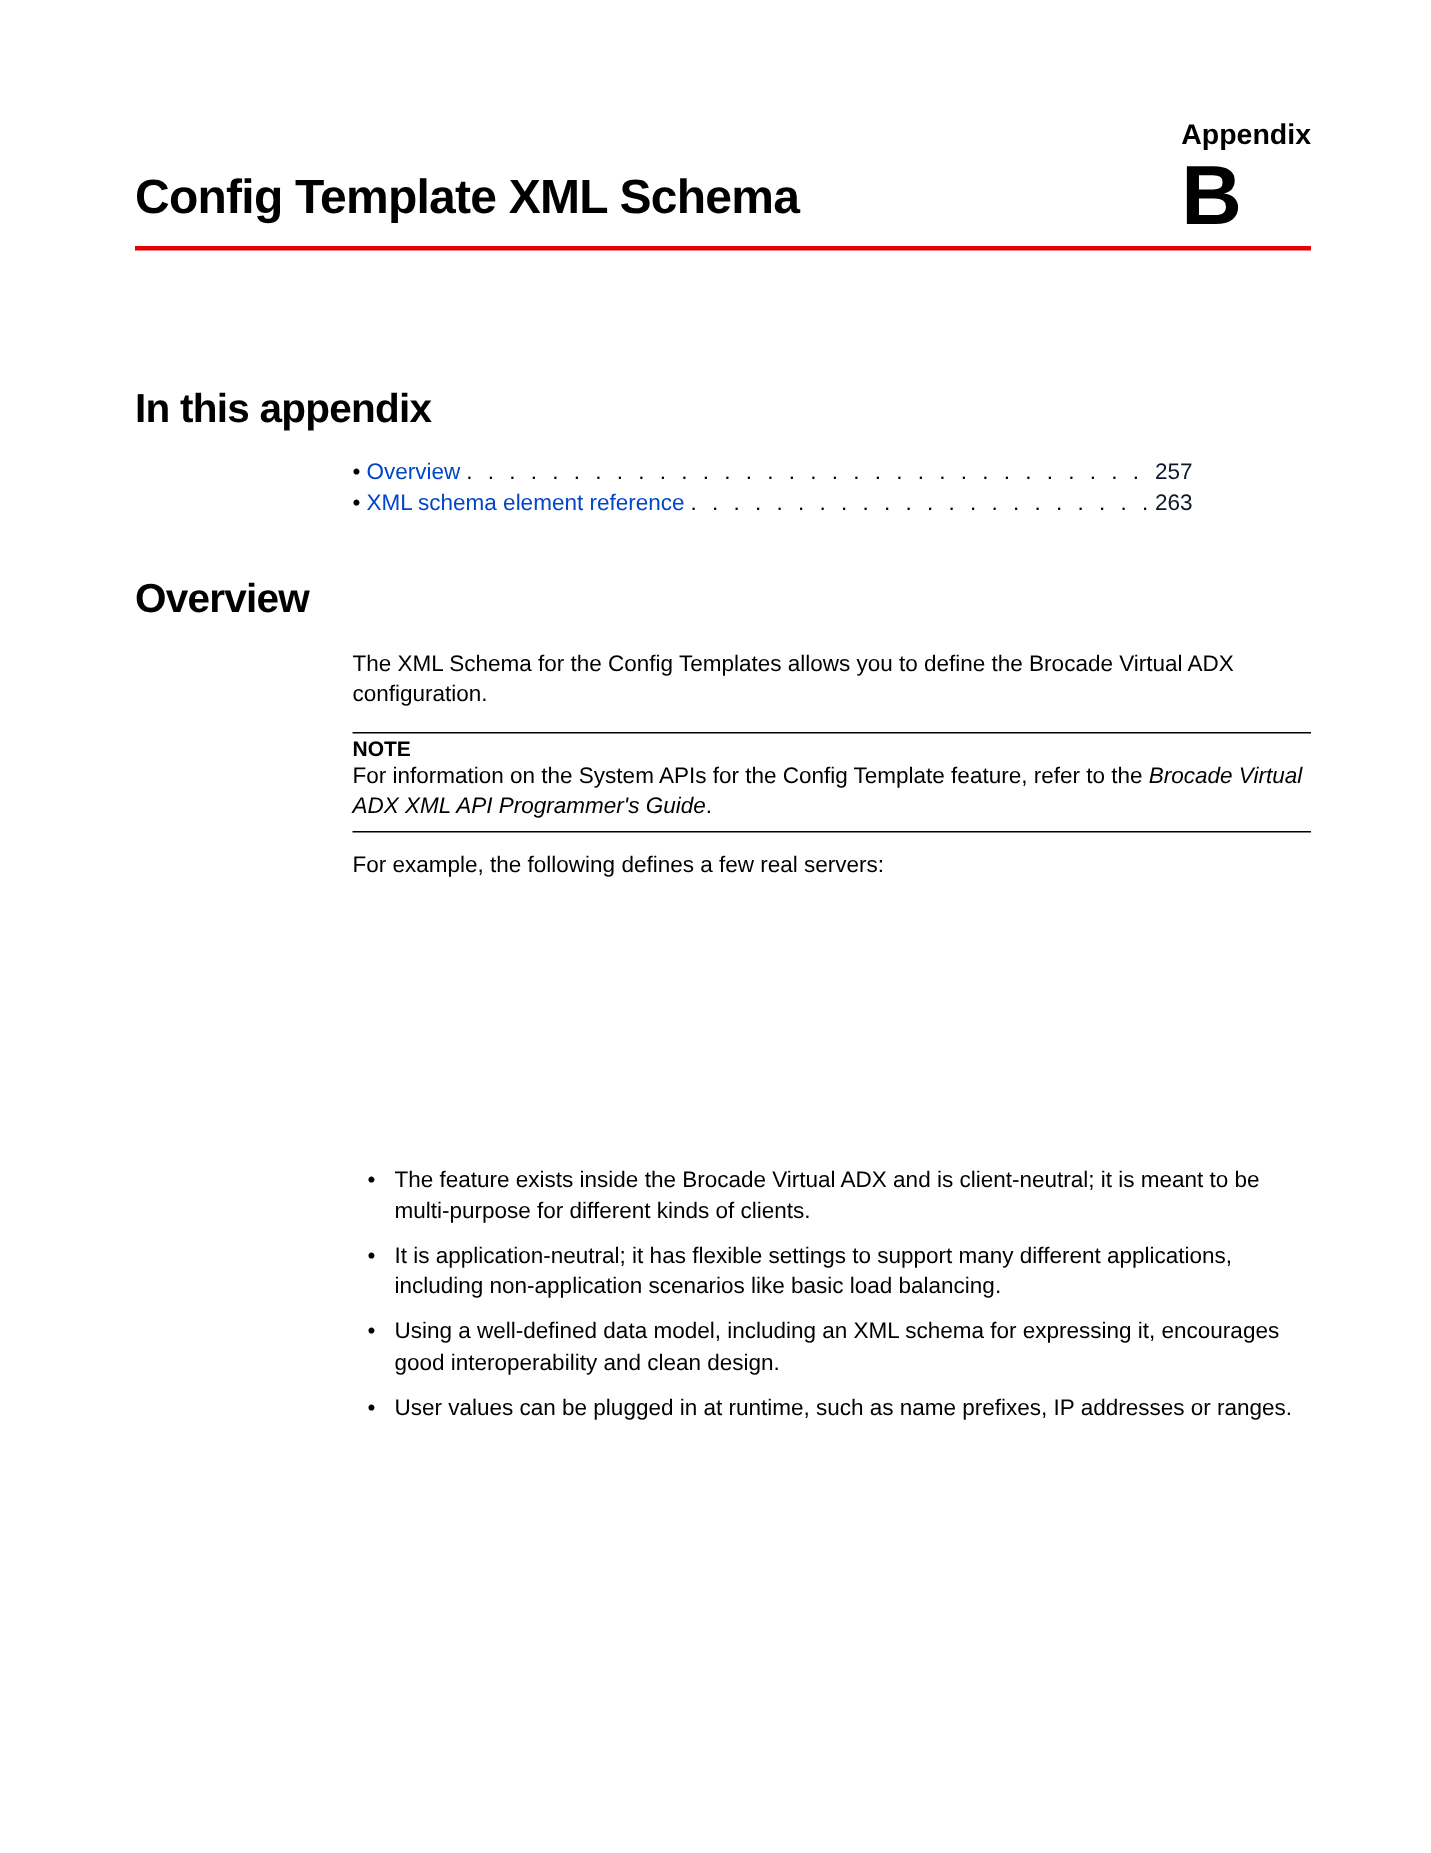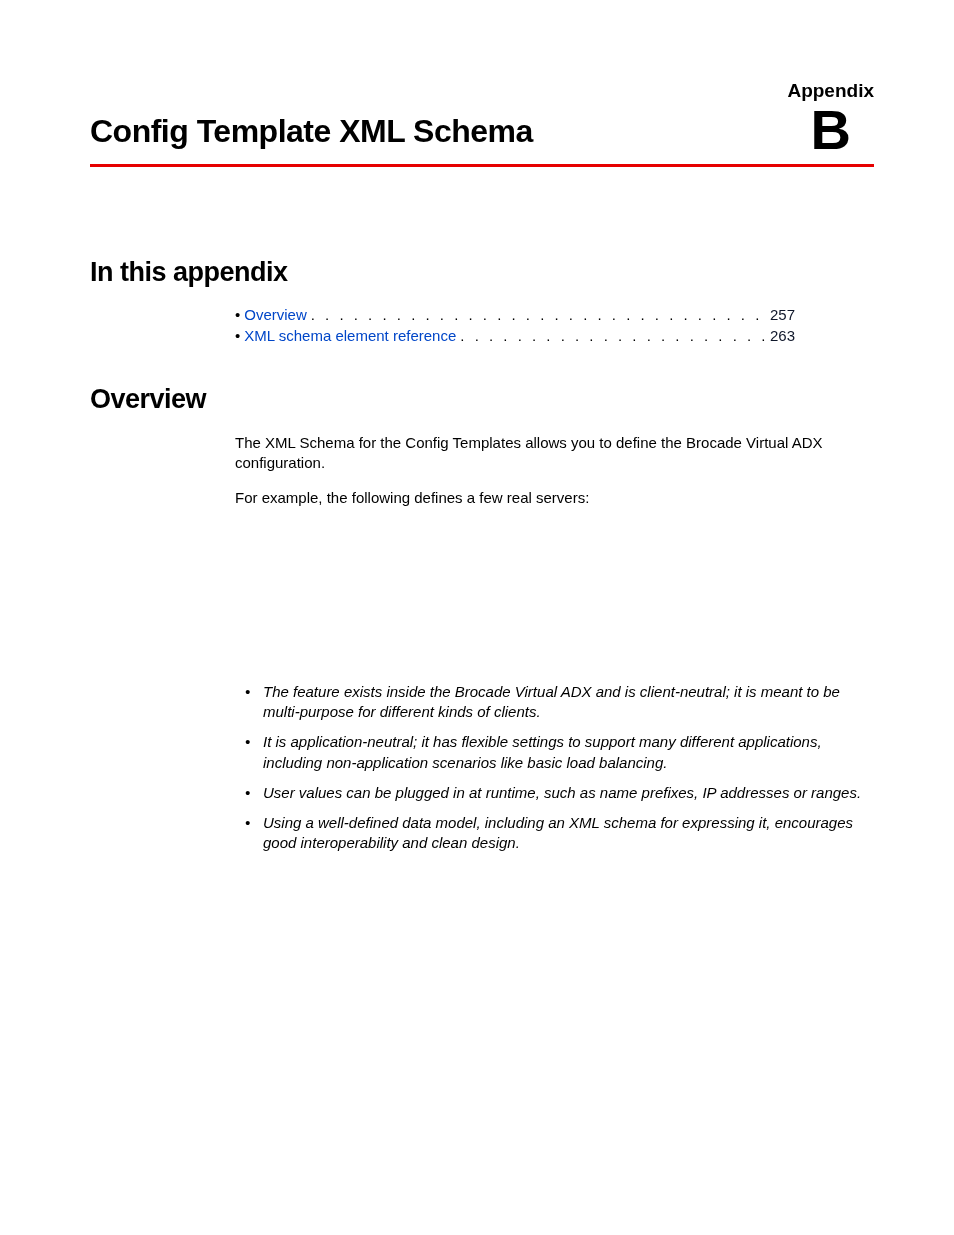--- a/index.html
+++ b/index.html
@@ -19,7 +19,7 @@
       margin-bottom: 0;
     }
     .appendix-block {
-      text-align: center;
+      text-align: left;
     }
     .appendix-label {
       font-size: 19px;

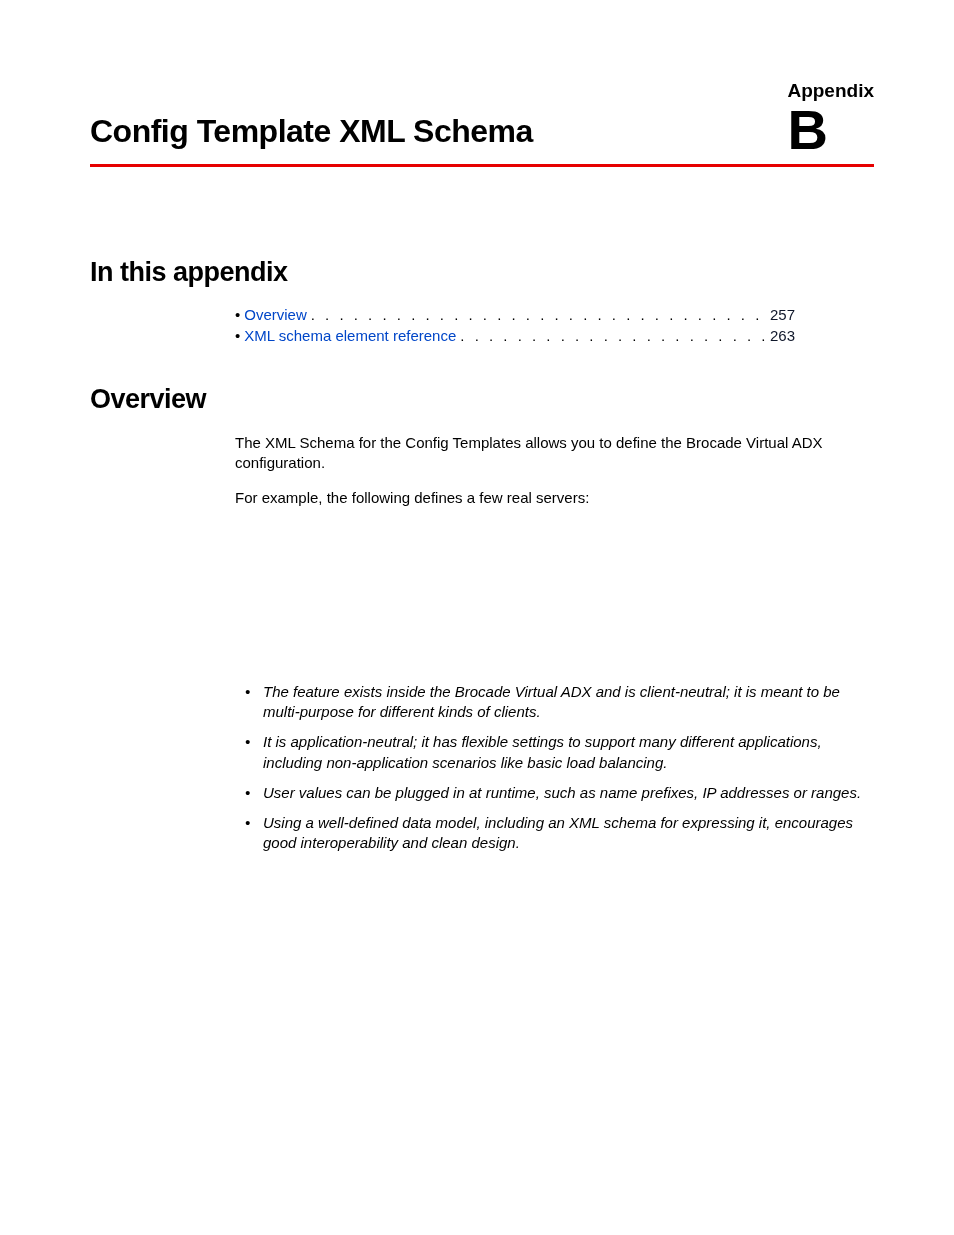--- a/index.html
+++ b/index.html
@@ -163,6 +163,12 @@
 <div class="content-indent">
   <p class="body-para">The XML Schema for the Config Templates allows you to define the Brocade Virtual ADX configuration.</p>
 
+  <div class="note-block">
+    <div class="note-label">NOTE</div>
+    <div class="note-text">
+      <span>For information on the System APIs for the Config Template feature, refer to the </span><span class="italic">Brocade Virtual ADX XML API Programmer's Guide</span><span>.</span>
+    </div>
+  </div>
 
   <p class="body-para">For example, the following defines a few real servers:</p>
 

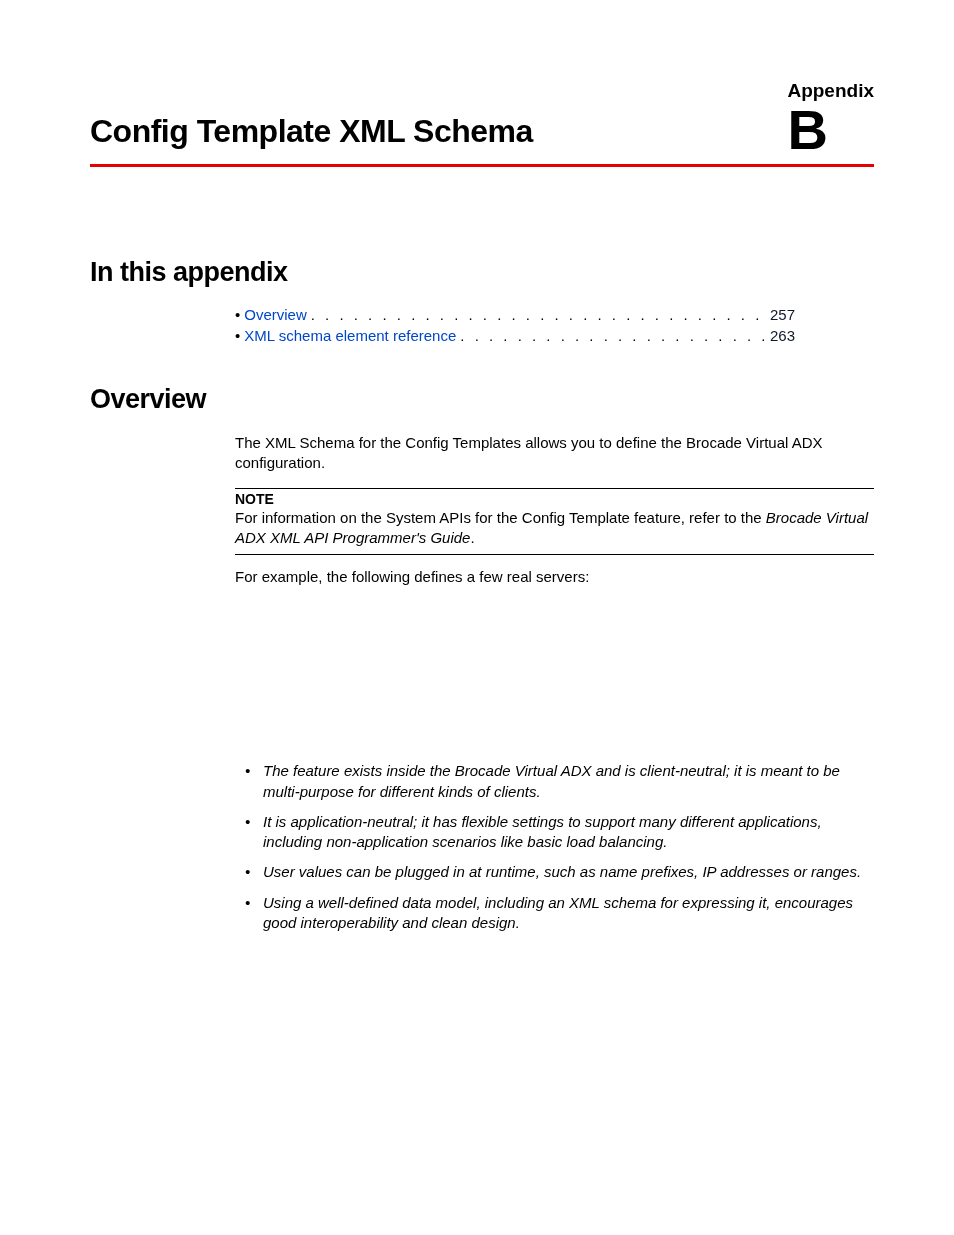--- a/index.html
+++ b/index.html
@@ -111,8 +111,7 @@
     .spacer-big { height: 160px; }
     ul.goals {
       list-style: none;
-      margin: 0 0 10px 0;
-      font-style: italic;
+      margin: 16px 0 10px 0;
     }
     ul.goals li {
       position: relative;

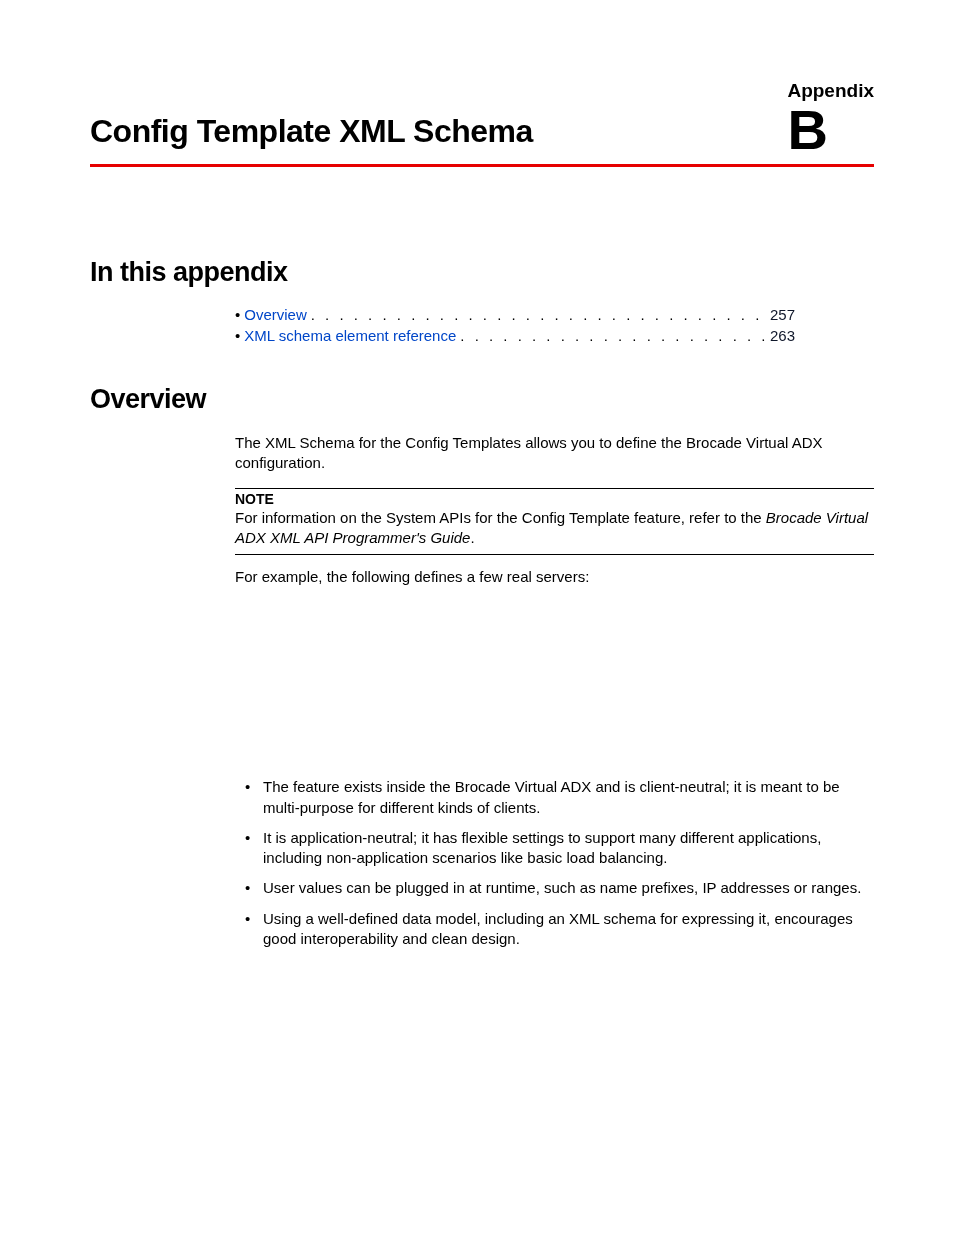--- a/index.html
+++ b/index.html
@@ -177,8 +177,8 @@
   <ul class="goals">
     <li>The feature exists inside the Brocade Virtual ADX and is client-neutral; it is meant to be multi-purpose for different kinds of clients.</li>
     <li>It is application-neutral; it has flexible settings to support many different applications, including non-application scenarios like basic load balancing.</li>
+    <li>Using a well-defined data model, including an XML schema for expressing it, encourages good interoperability and clean design.</li>
     <li>User values can be plugged in at runtime, such as name prefixes, IP addresses or ranges.</li>
-    <li>Using a well-defined data model, including an XML schema for expressing it, encourages good interoperability and clean design.</li>
   </ul>
 
 </div>

